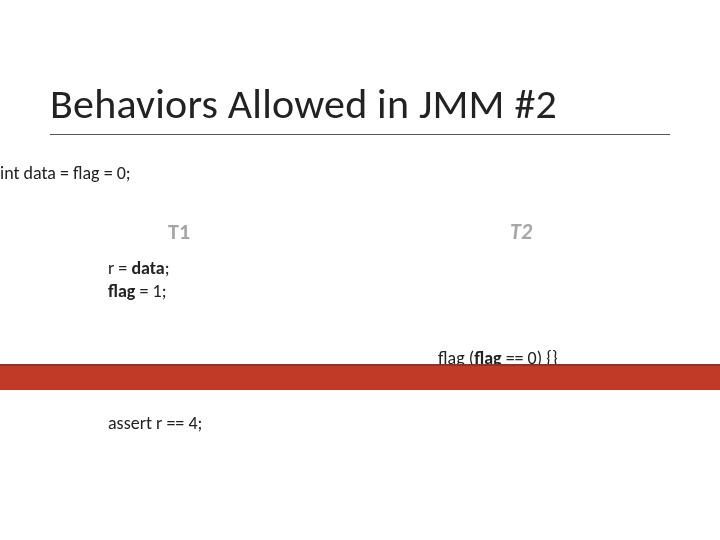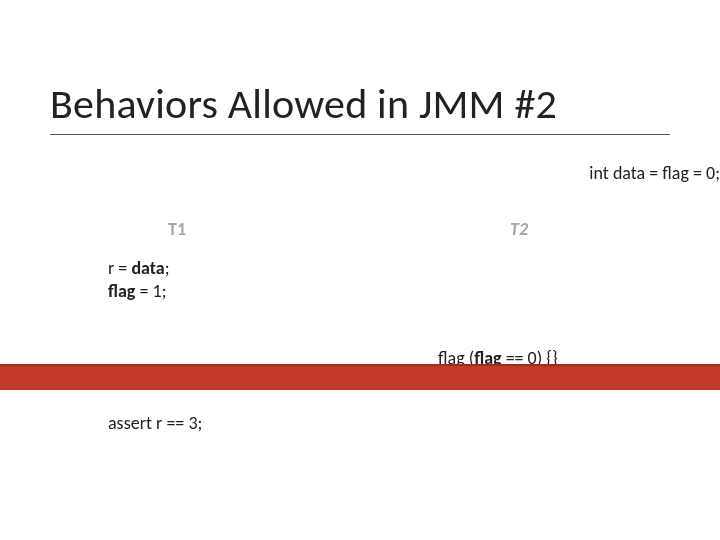--- a/index.html
+++ b/index.html
@@ -42,7 +42,7 @@
     top: 162px;
     left: 0;
     width: 720px;
-    text-align: right;
+    text-align: left;
     font-size: 18px;
     color: #222;
   }

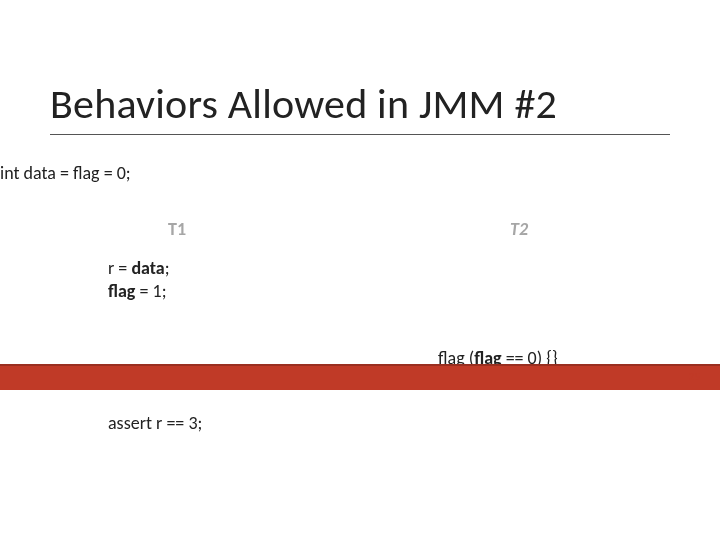--- a/index.html
+++ b/index.html
@@ -48,7 +48,7 @@
   }
   .t-header {
     position: absolute;
-    font-size: 18px;
+    font-size: 22px;
     font-weight: 700;
     color: #a6a6a6;
   }

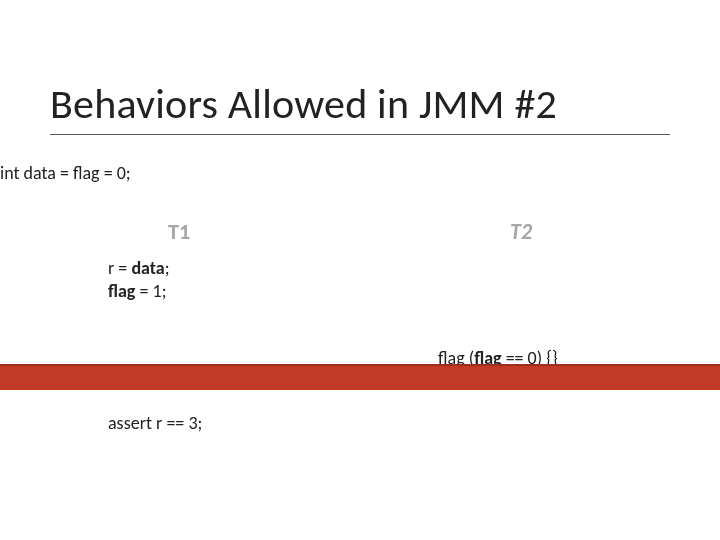--- a/index.html
+++ b/index.html
@@ -109,7 +109,7 @@
     </div>
   </div>
 
-  <div class="code assert-block">assert r == 3;</div>
+  <div class="code assert-block">assert r == 4;</div>
 
   <div class="footer-band"></div>
   <div class="page-num">25</div>

